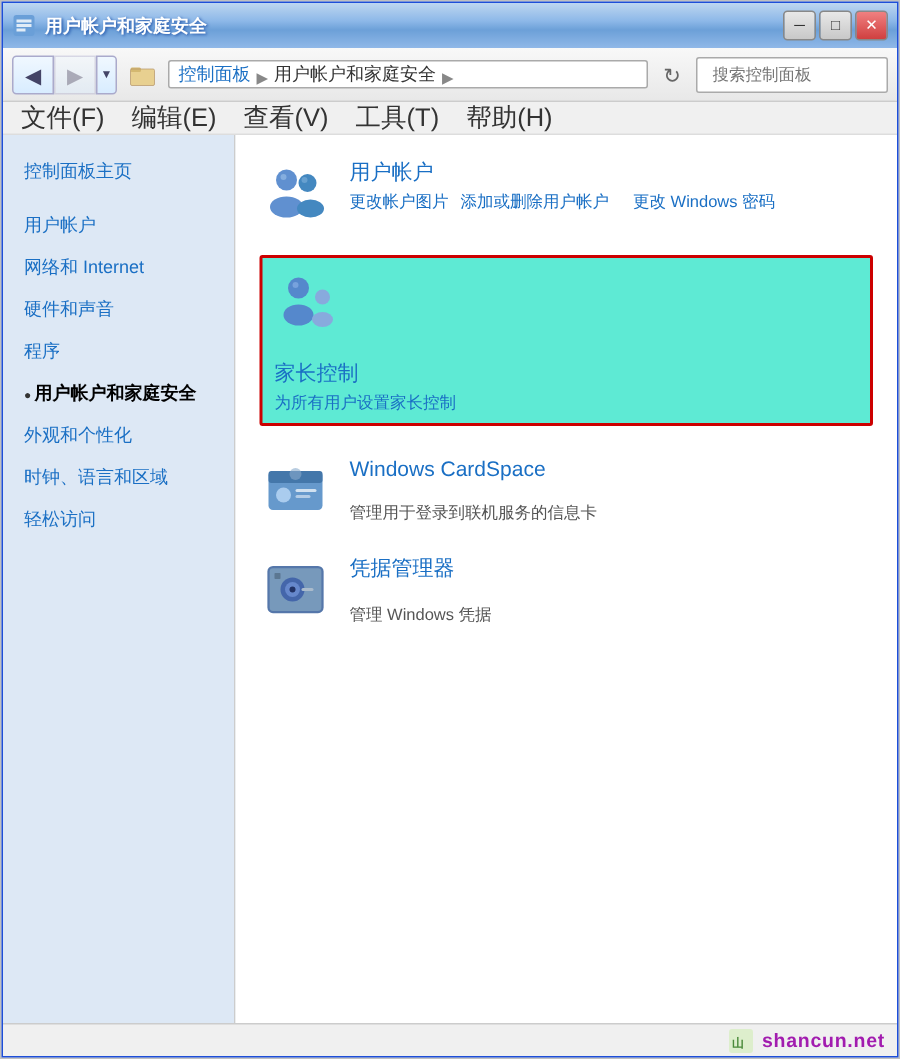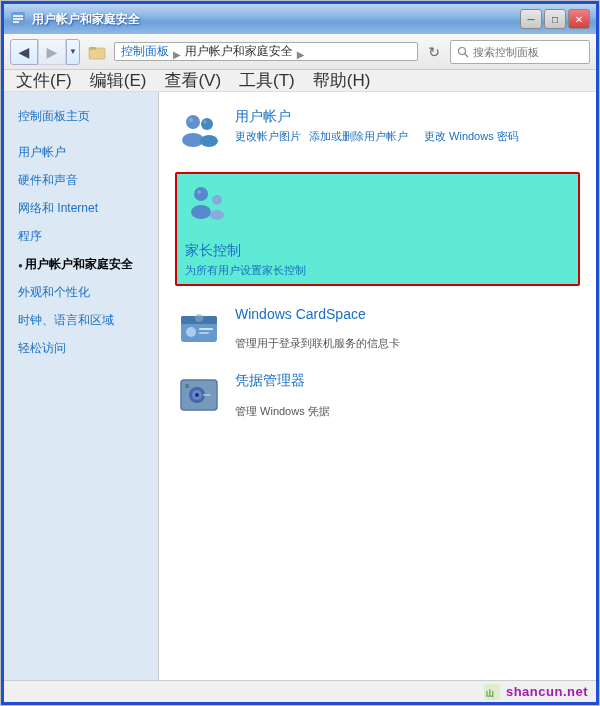--- a/index.html
+++ b/index.html
@@ -17,7 +17,7 @@
       width: 598px;
       height: 704px;
       margin: 1px;
-      border: 3px solid #1d4ed8;
+      border: 1px solid #1d4ed8;
       background: #f0f0f0;
       display: flex;
       flex-direction: column;

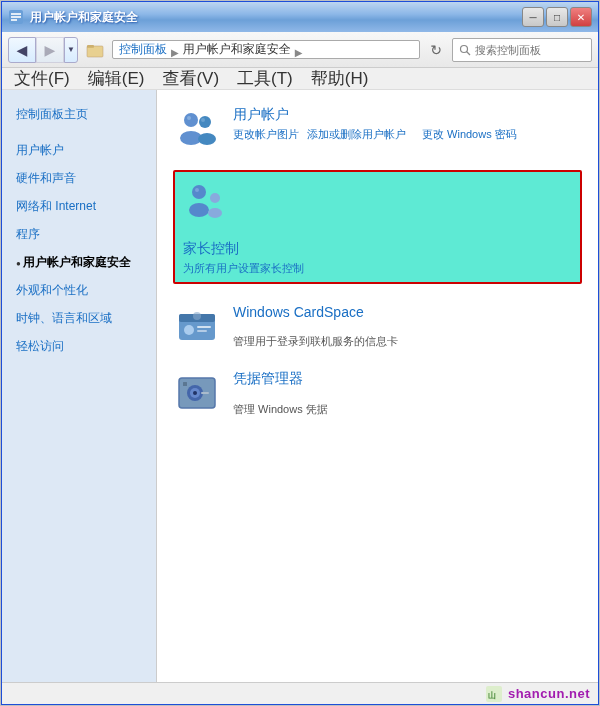--- a/index.html
+++ b/index.html
@@ -166,7 +166,7 @@
       border-radius: 2px;
       padding: 0 6px;
       gap: 4px;
-      width: 140px;
+      width: 128px;
     }
     .search-input {
       border: none;

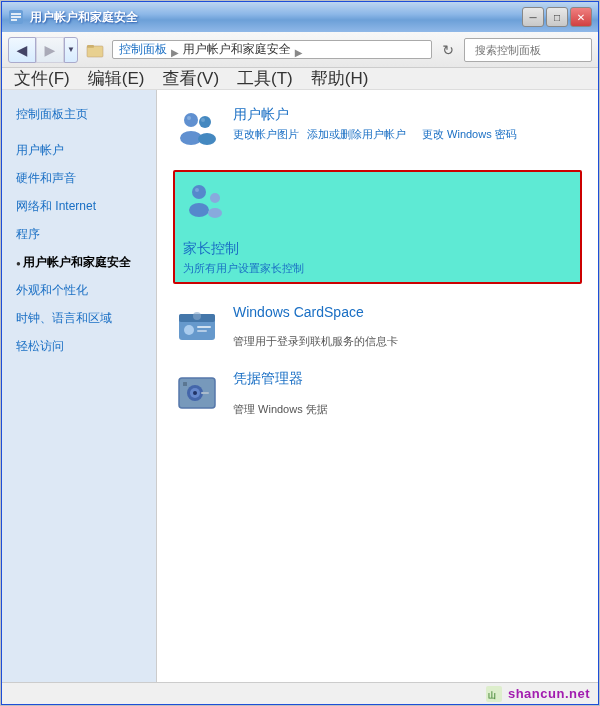--- a/index.html
+++ b/index.html
@@ -393,8 +393,8 @@
       <div class="sidebar-item">控制面板主页</div>
       <div style="height:8px;"></div>
       <div class="sidebar-item">用户帐户</div>
+      <div class="sidebar-item">网络和 Internet</div>
       <div class="sidebar-item">硬件和声音</div>
-      <div class="sidebar-item">网络和 Internet</div>
       <div class="sidebar-item">程序</div>
       <div class="sidebar-item active">用户帐户和家庭安全</div>
       <div class="sidebar-item">外观和个性化</div>

